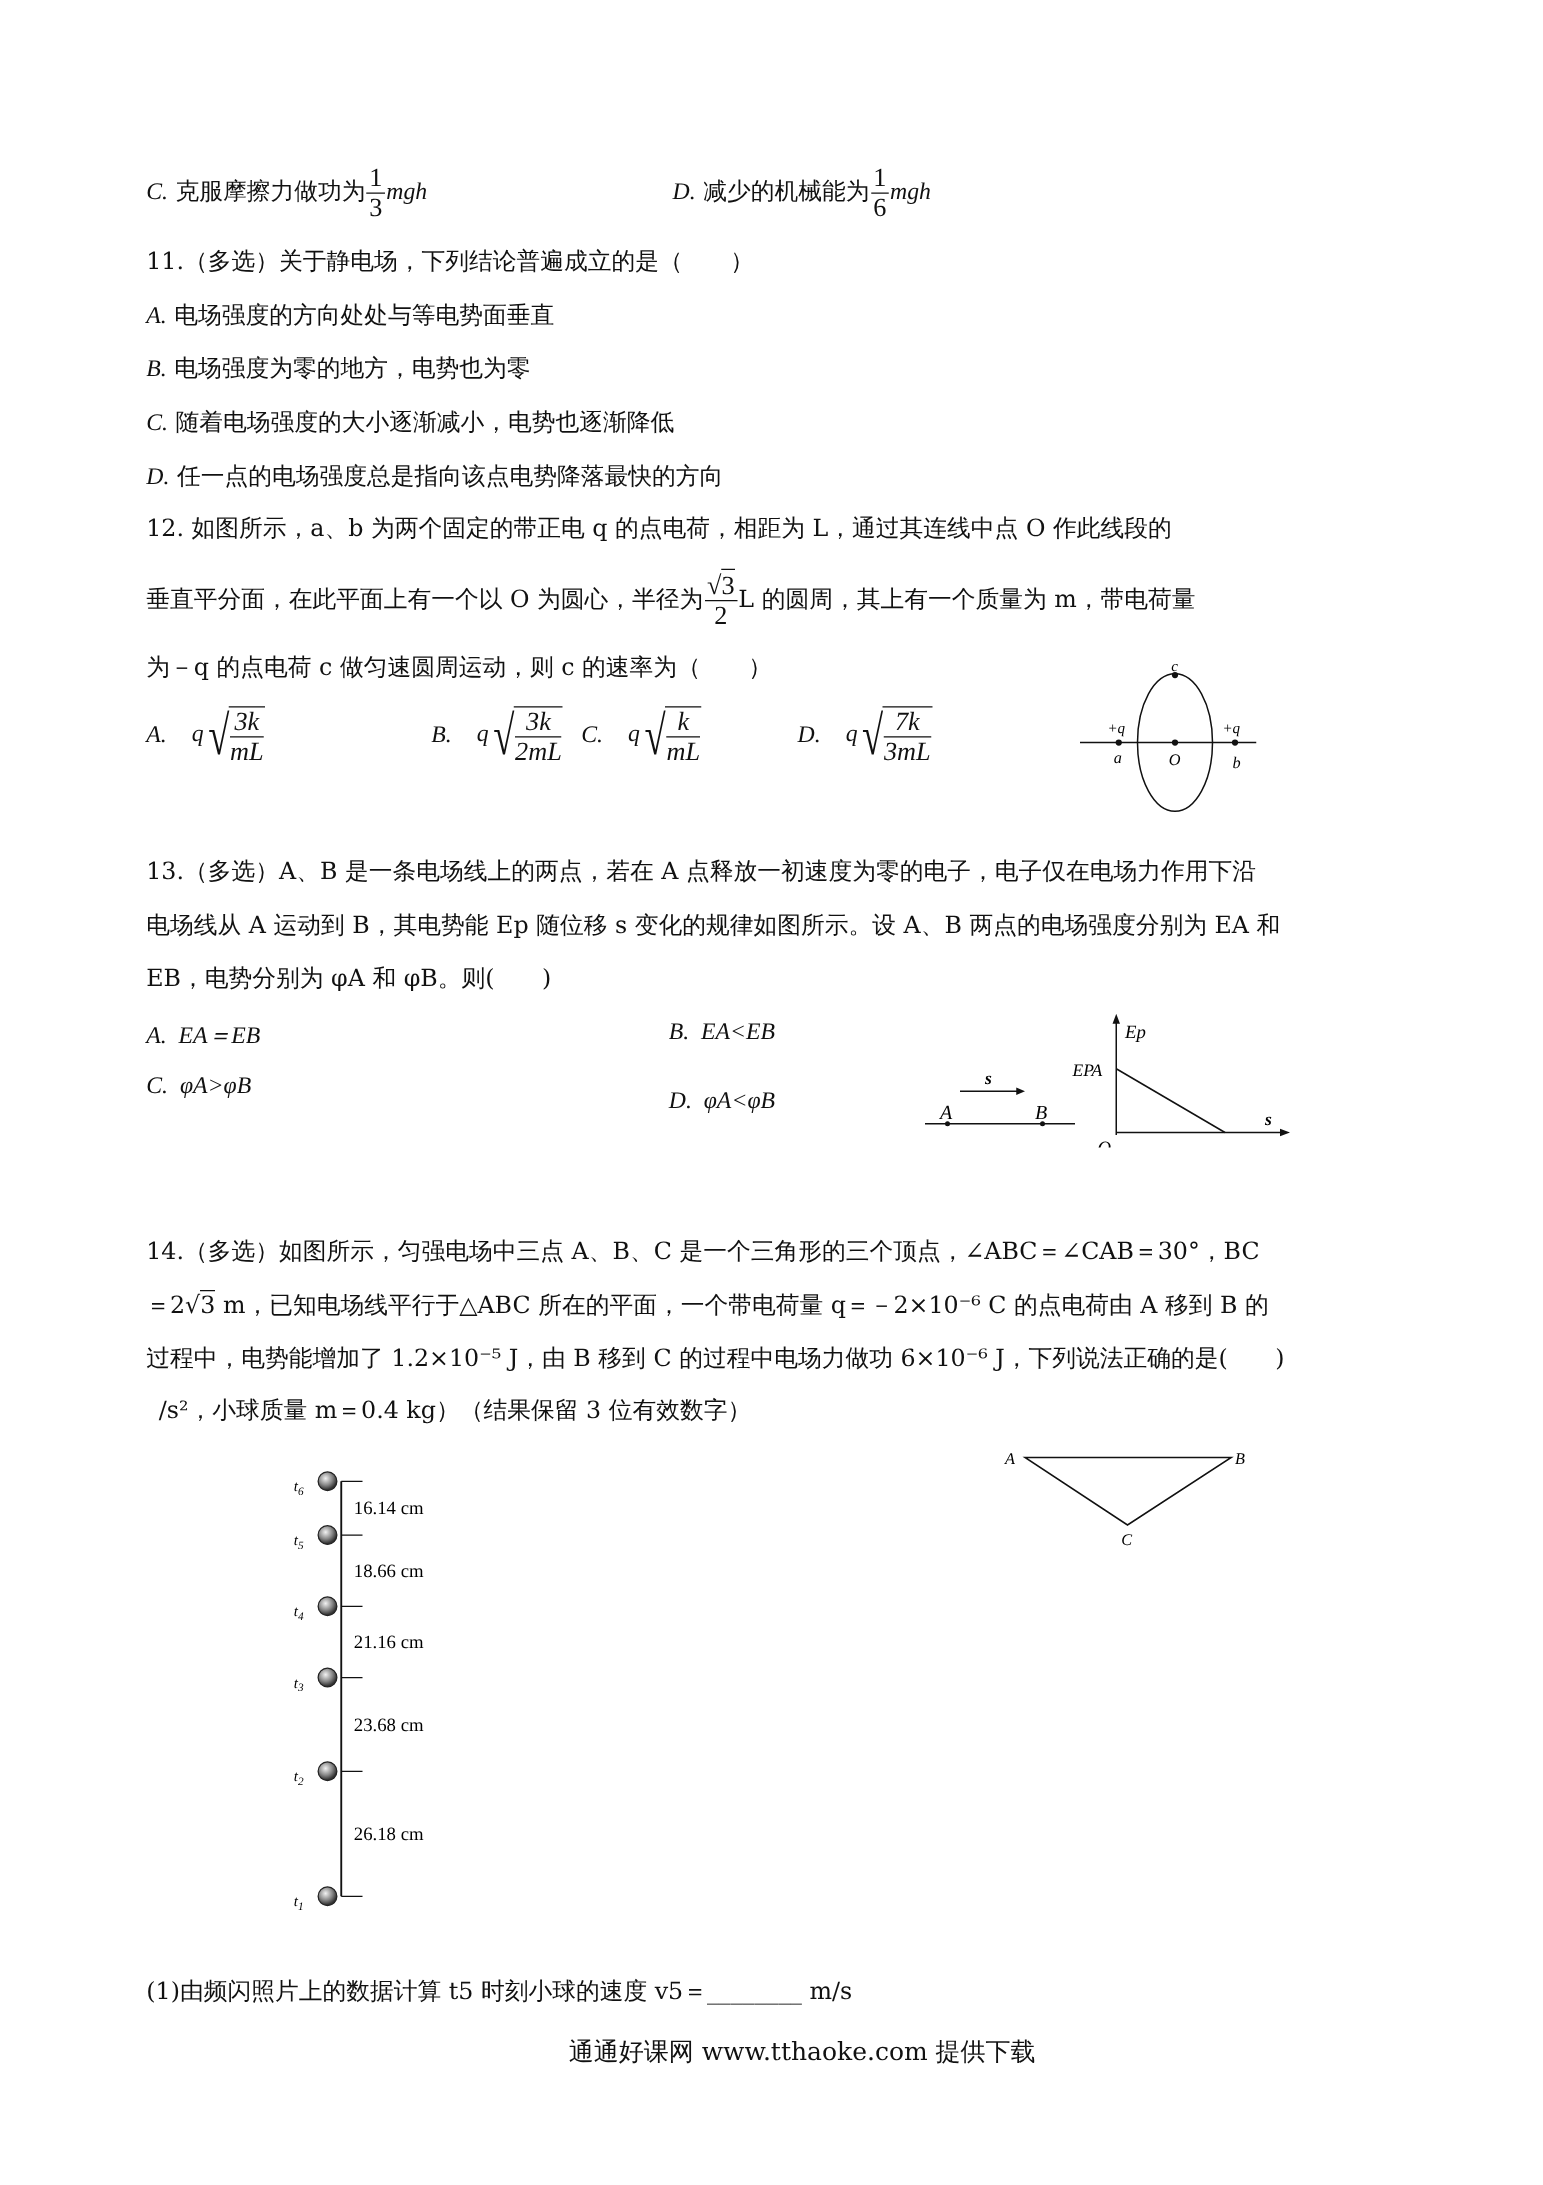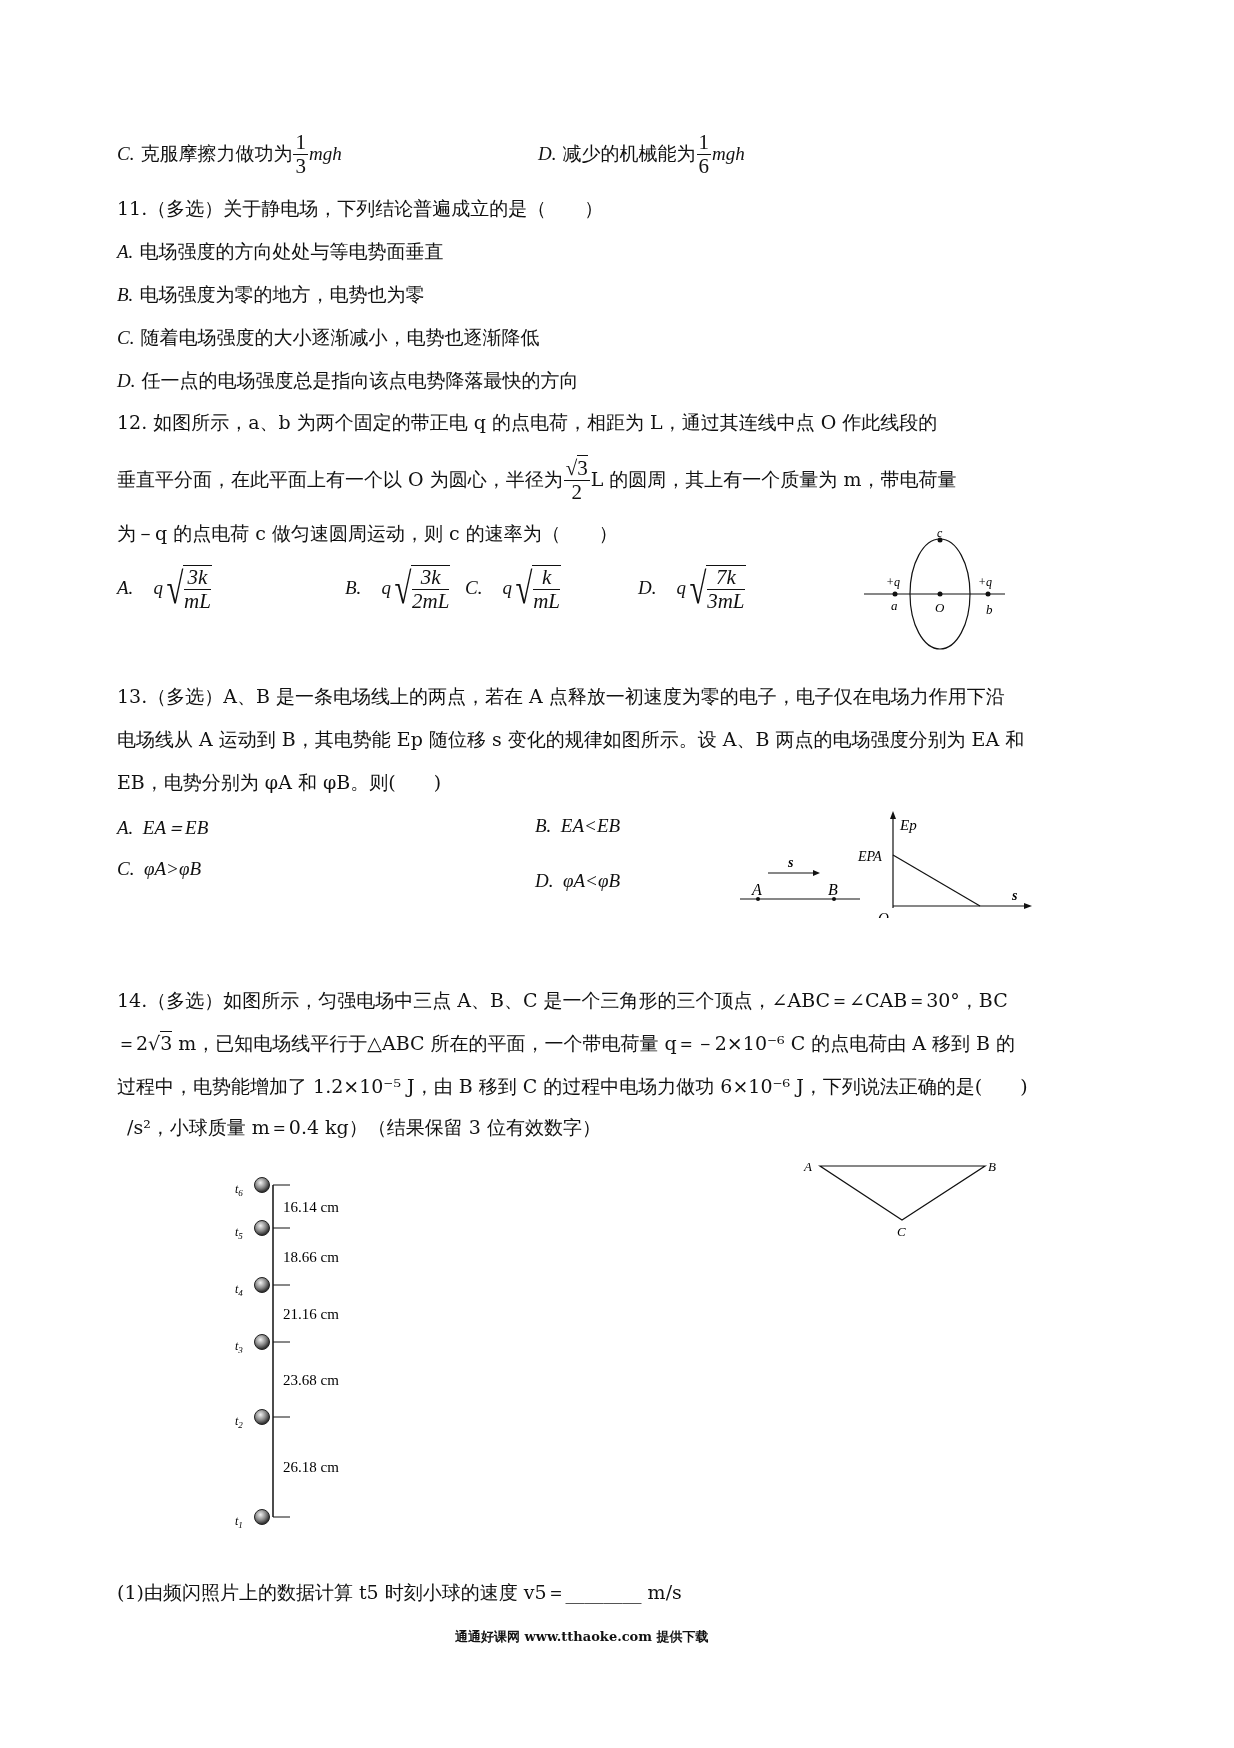--- a/index.html
+++ b/index.html
@@ -14,7 +14,7 @@
   .sqrt .rad { font-size: 44px; line-height: 1; font-family: "Liberation Serif", serif; transform: scaleX(0.7); margin-right: -4px; }
   .sqrt .body { border-top: 1.6px solid #111; padding-top: 1px; }
   .inl-sqrt { border-top: 1.3px solid #111; }
-  .footer { font-size: 13px; font-weight: bold; }
+  .footer { font-size: 20px; }
   svg text { font-family: "Liberation Serif", serif; }
 </style>
 </head>

